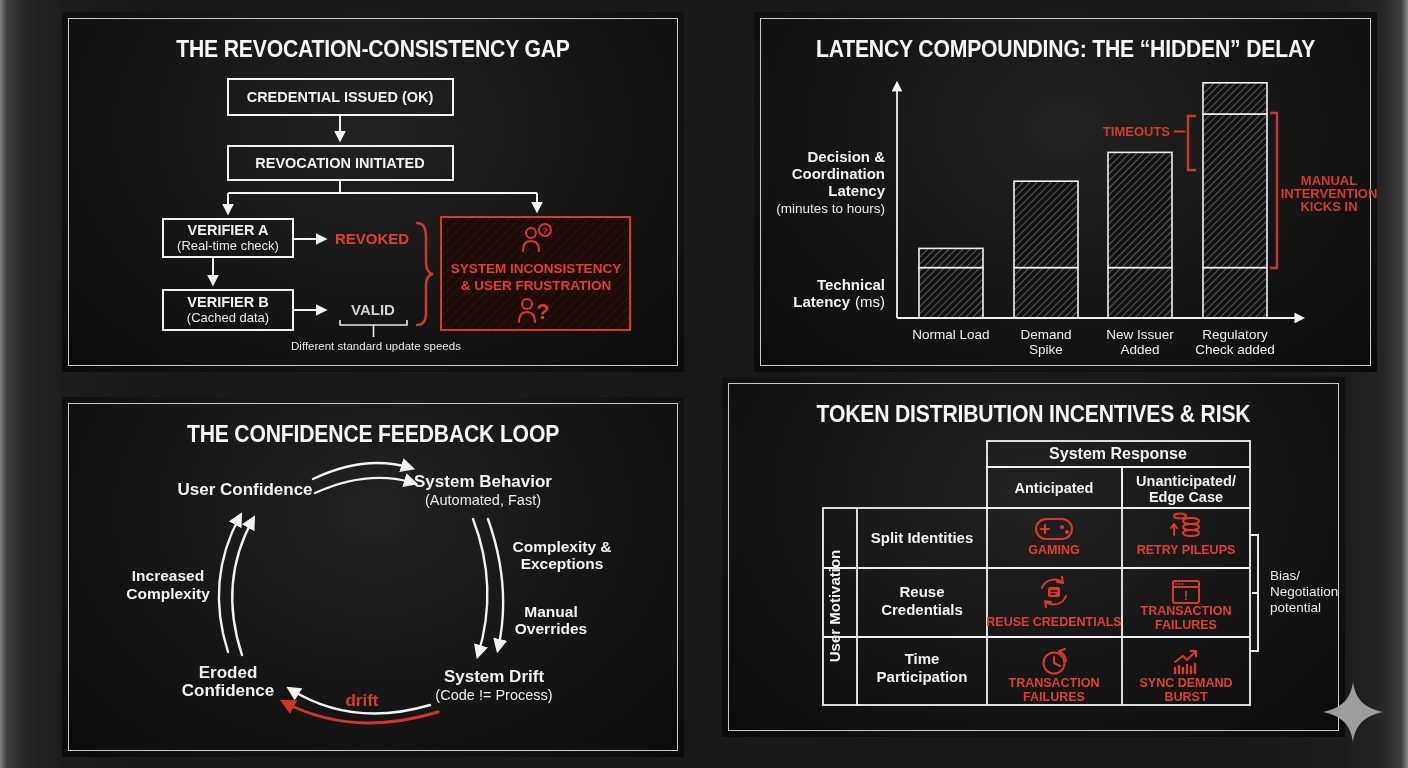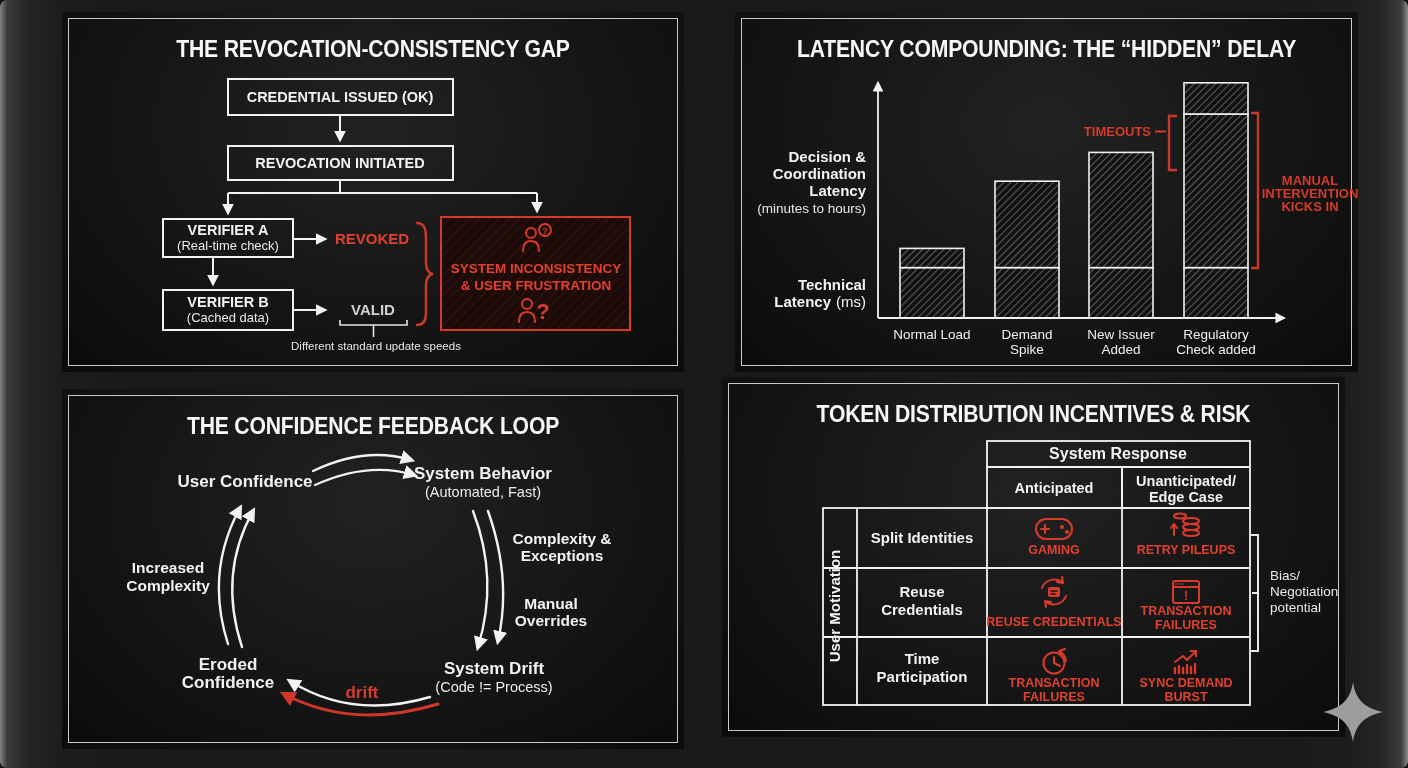--- a/index.html
+++ b/index.html
@@ -7,7 +7,6 @@
     position:relative;width:1408px;height:768px;overflow:hidden;
     font-family:"Liberation Sans",sans-serif;
     background:linear-gradient(90deg,#828282 0px,#3c3c3c 7px,#262626 26px,#1d1d1d 60px,#191919 140px,#191919 1268px,#1d1d1d 1348px,#262626 1382px,#3c3c3c 1401px,#8a8a8a 1408px);
-    border-radius:7px;
   }
   .panel{position:absolute;background:radial-gradient(ellipse at 50% 32%,#222 0%,#161616 52%,#0b0b0b 100%);}
   .panel-frame{position:absolute;inset:6px;border:1.6px solid #c9c9c9;pointer-events:none;}

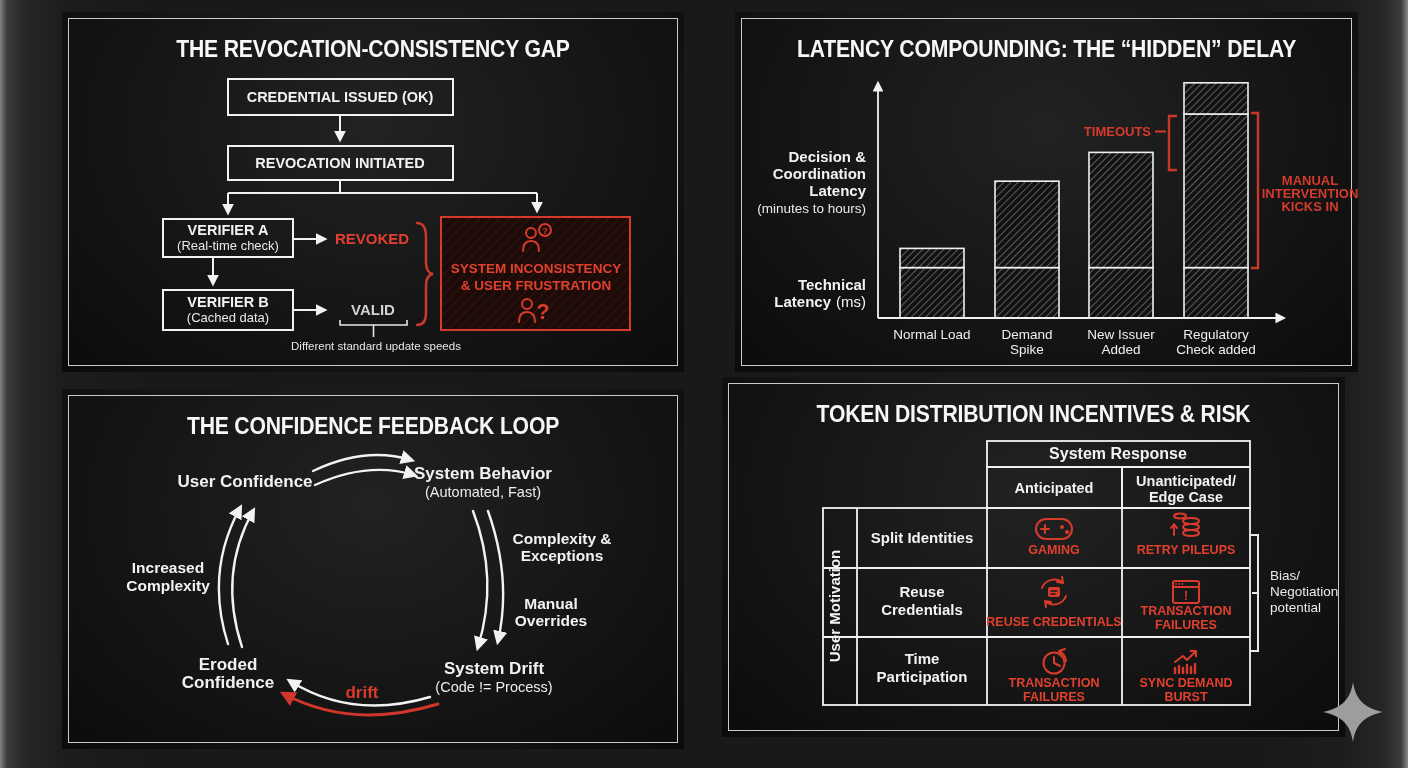--- a/index.html
+++ b/index.html
@@ -124,7 +124,7 @@
     </svg>
   </div>
 
-  <div class="panel" style="left:735px;top:12px;width:623px;height:360px">
+  <div class="panel" style="left:754px;top:12px;width:623px;height:360px">
     <div class="panel-frame"></div>
     <div class="panel-title">LATENCY COMPOUNDING: THE “HIDDEN” DELAY</div>
     <svg class="pane-svg" width="623" height="360" viewBox="0 0 623 360">

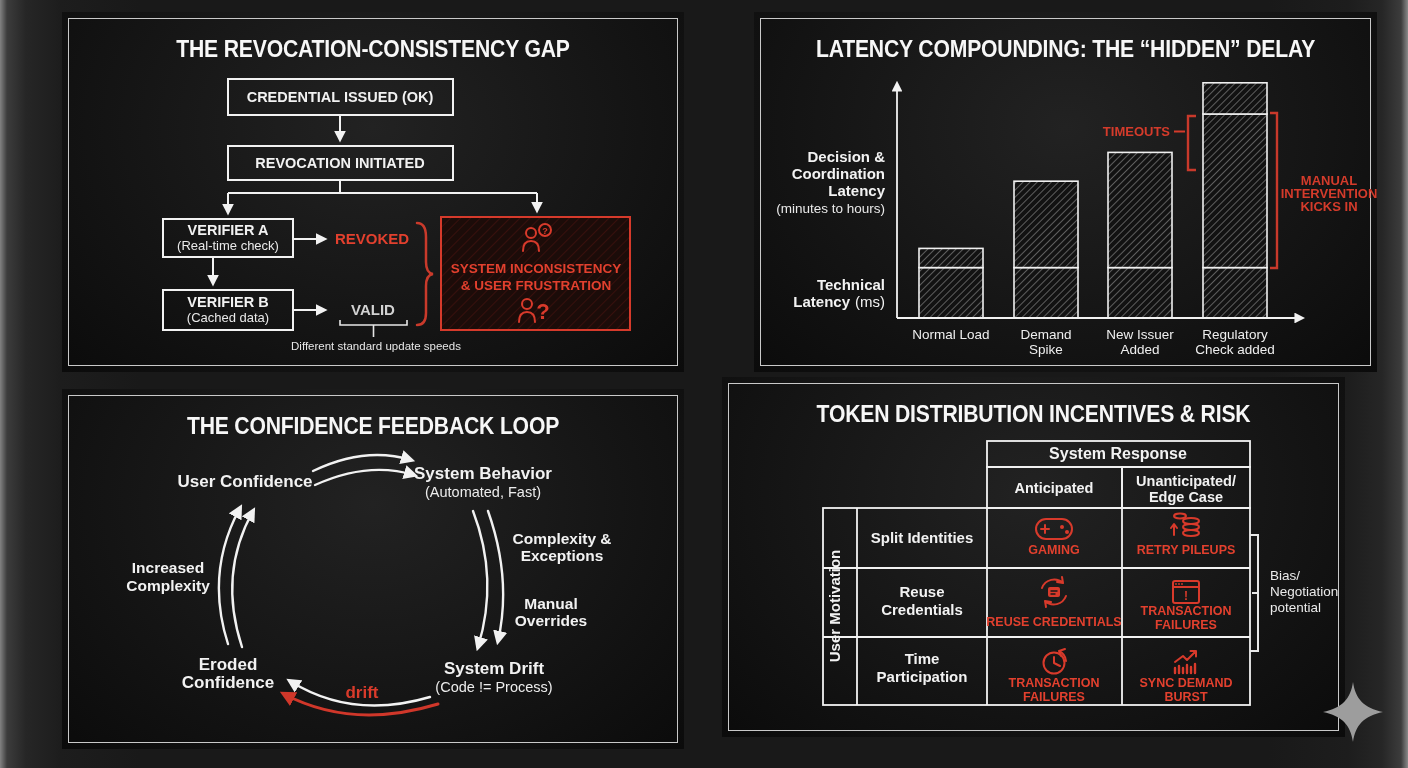--- a/index.html
+++ b/index.html
@@ -169,7 +169,7 @@
     </svg>
   </div>
 
-  <div class="panel" style="left:62px;top:389px;width:622px;height:360px">
+  <div class="panel" style="left:62px;top:397px;width:622px;height:360px">
     <div class="panel-frame"></div>
     <div class="panel-title">THE CONFIDENCE FEEDBACK LOOP</div>
     <svg class="pane-svg" width="622" height="360" viewBox="0 0 622 360">

